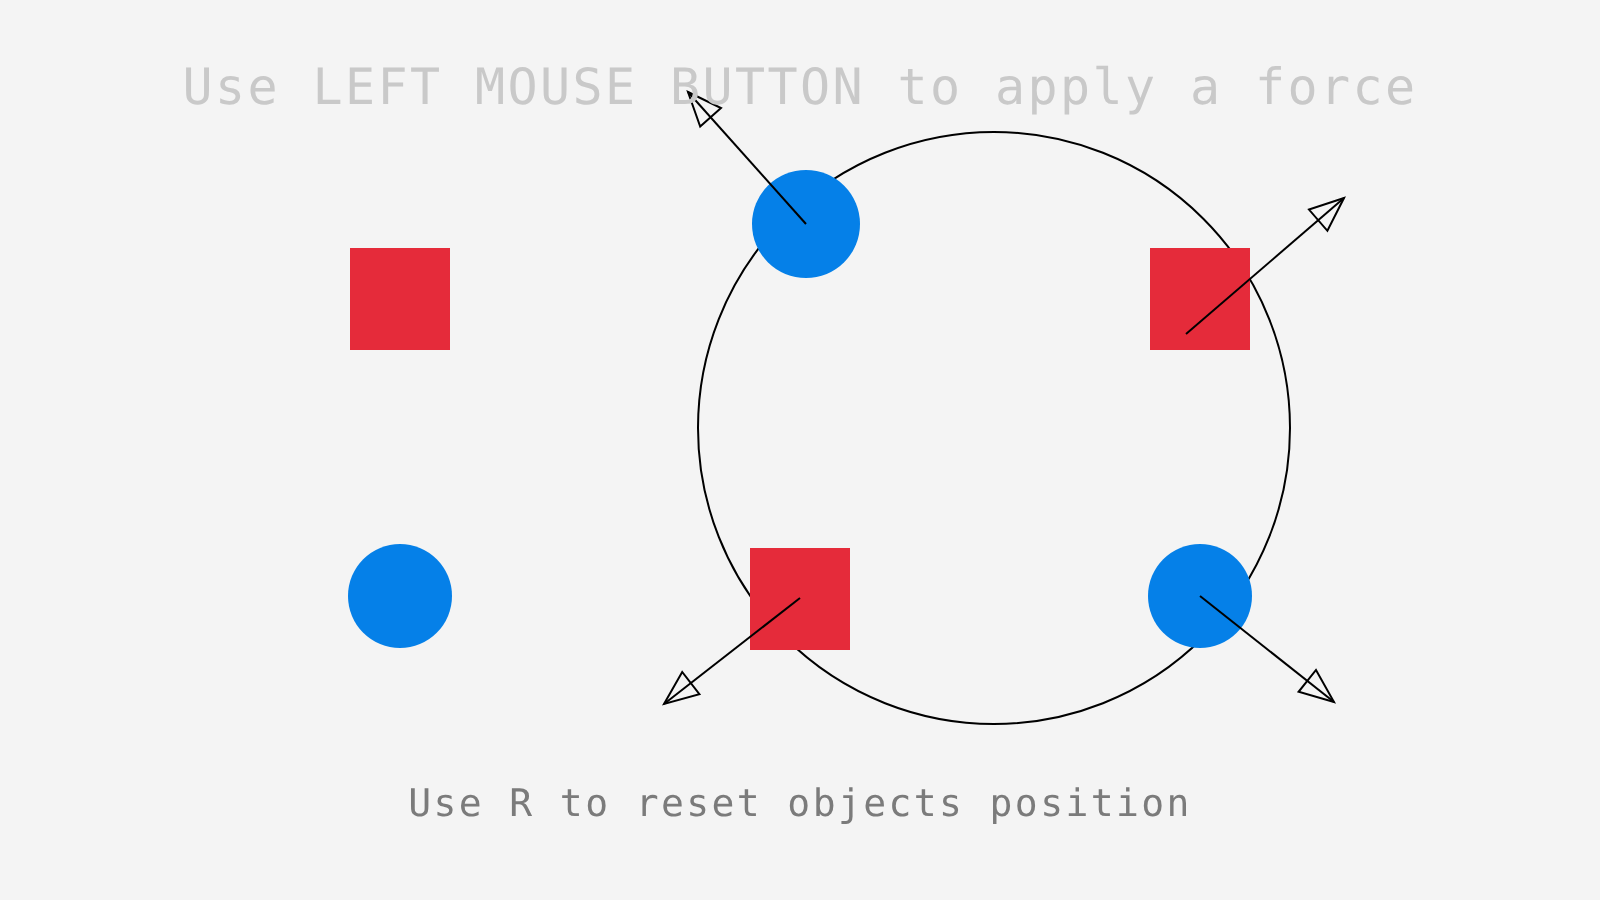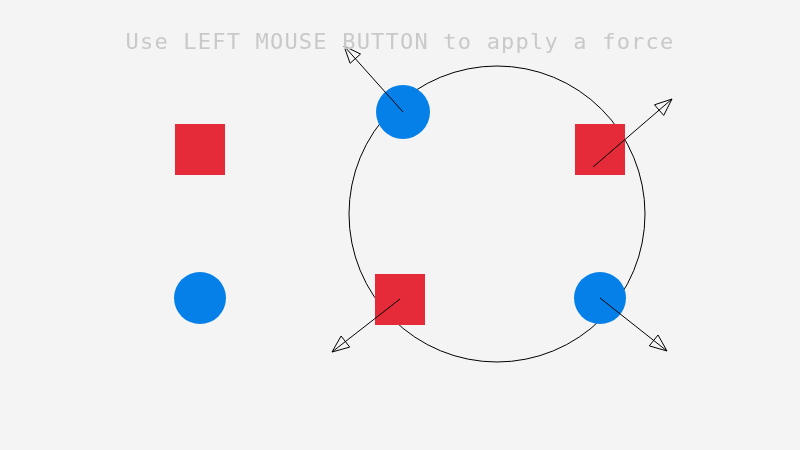--- a/index.html
+++ b/index.html
@@ -36,7 +36,7 @@
   }
   #hint-top {
     top: 29px;
-    font-size: 22px;
+    font-size: 25px;
     color: #c9c9c9;
   }
   #hint-bottom {

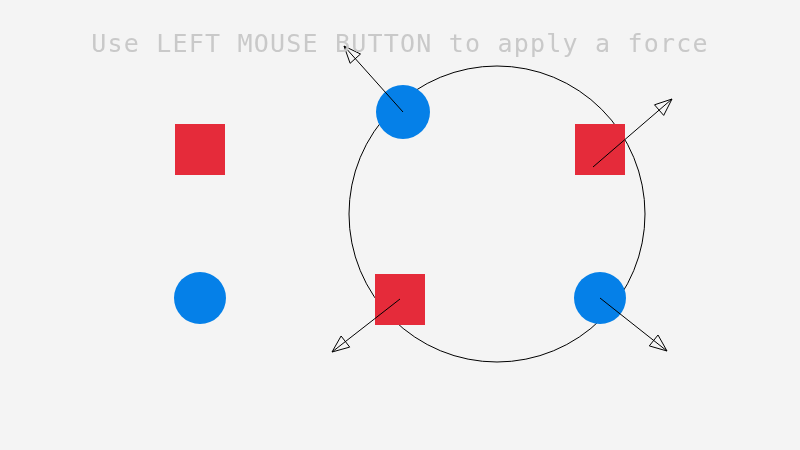--- a/index.html
+++ b/index.html
@@ -90,6 +90,7 @@
 
   <div class="hint" id="hint-top" style="color: rgb(201, 201, 201);">Use LEFT MOUSE BUTTON to apply a force</div>
 
+  <div class="hint" id="hint-bottom" style="color: rgb(123, 123, 123);">Use R to reset objects position</div>
 
 </div>
 

